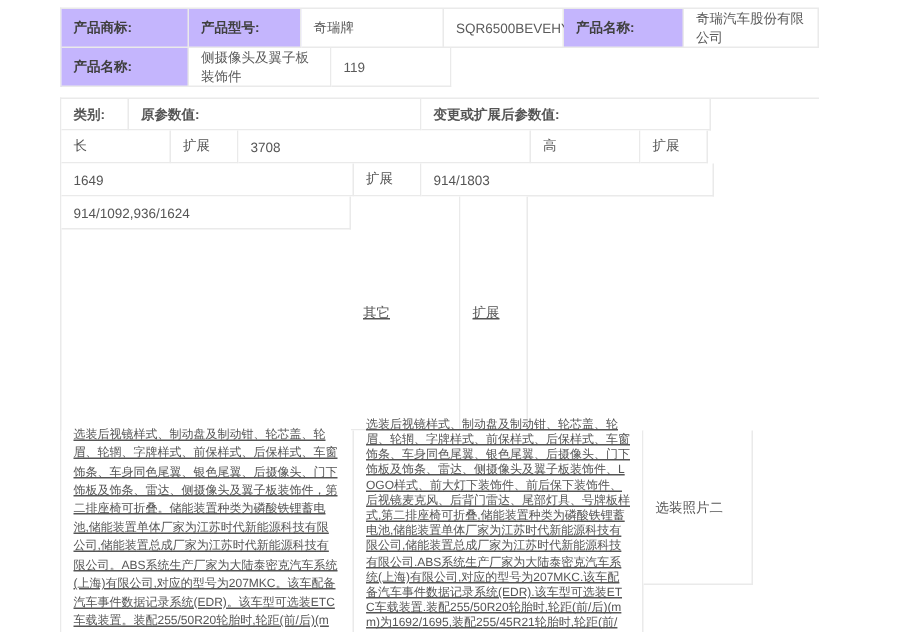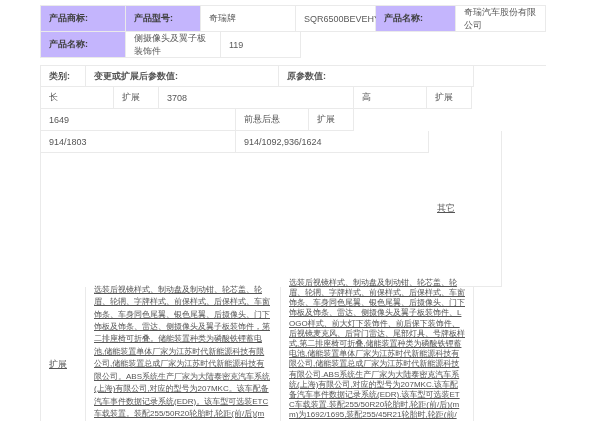--- a/index.html
+++ b/index.html
@@ -52,8 +52,8 @@
   <div class="ptable">
 
     <div class="cell hrow c2">类别:</div>
+    <div class="cell hrow c3">原参数值:</div>
     <div class="cell hrow c4">变更或扩展后参数值:</div>
-    <div class="cell hrow c3">原参数值:</div>
 
     <div class="cell r c1">长</div>
     <div class="cell r c2">扩展</div>

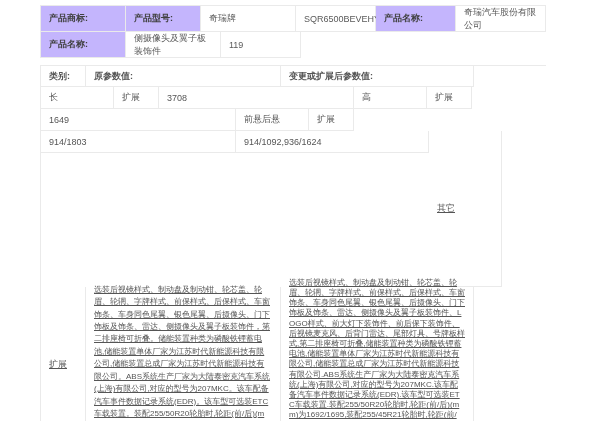--- a/index.html
+++ b/index.html
@@ -63,7 +63,6 @@
     <div class="cell r c2">扩展</div>
     <div class="cell r c3">1649</div>
 
-    <div class="cell r c1">前悬后悬</div>
     <div class="cell r c2">扩展</div>
     <div class="cell r c3">914/1803</div>
     <div class="cell r c4">914/1092,936/1624</div>

